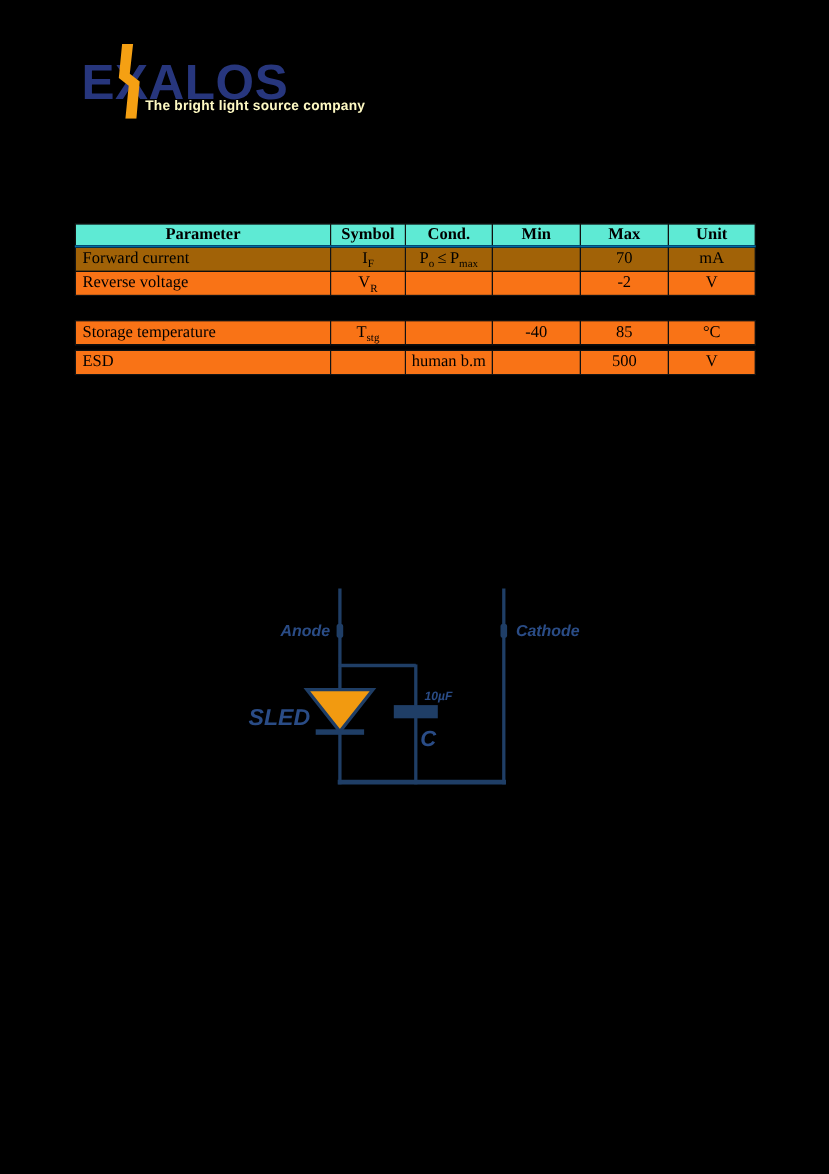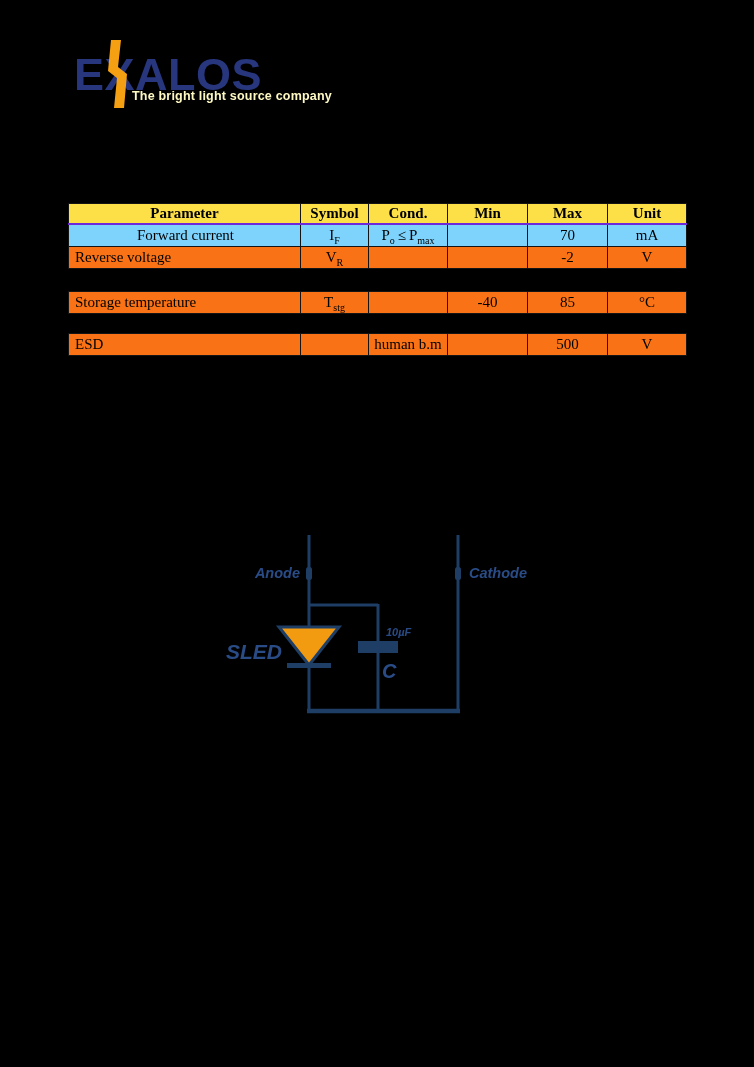--- a/index.html
+++ b/index.html
@@ -42,8 +42,8 @@
     overflow:hidden; white-space:nowrap;
   }
   .seg th {
-    background:#fde047; font-weight:bold; 
-    border-bottom:2px solid #6d28d9; height:19px; line-height:19px;
+    background:#5eead4; font-weight:bold; 
+    border-bottom:2px solid #0369a1; height:19px; line-height:19px;
   }
   .seg tr.white td { background:#7dd3fc;text-align:center; }
   .seg td.param { text-align:left; padding-left:6px; }

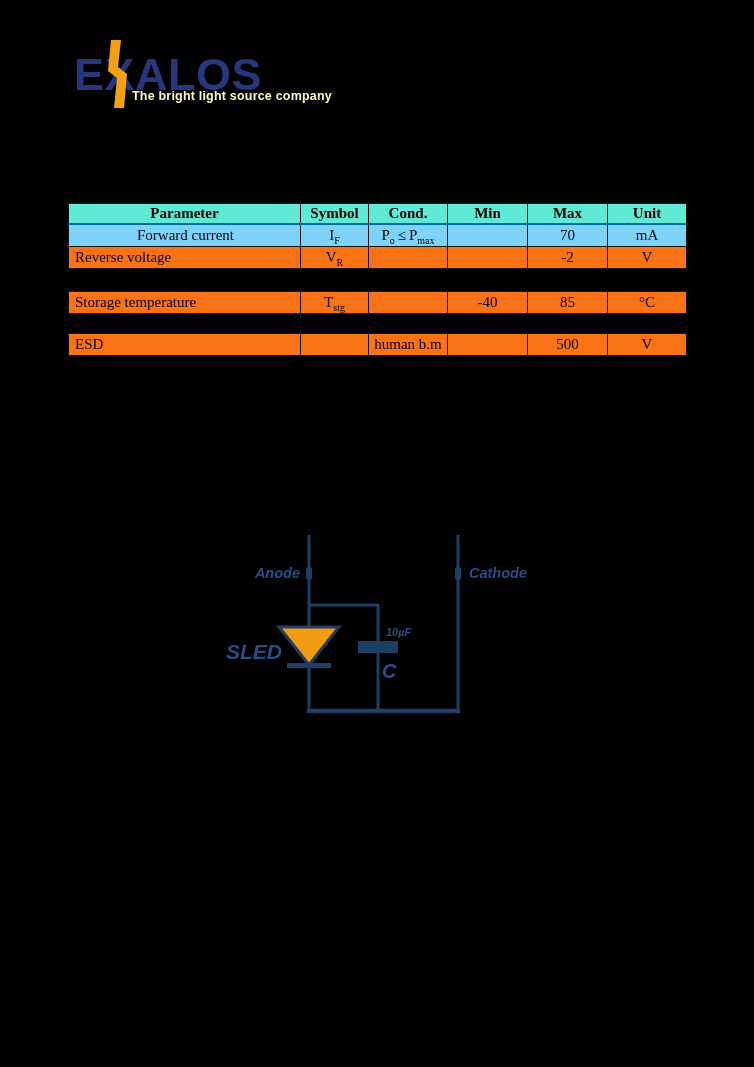--- a/index.html
+++ b/index.html
@@ -45,7 +45,7 @@
     background:#5eead4; font-weight:bold; 
     border-bottom:2px solid #0369a1; height:19px; line-height:19px;
   }
-  .seg tr.white td { background:#7dd3fc;text-align:center; }
+  .seg tr.white td { background:#a16207; }
   .seg td.param { text-align:left; padding-left:6px; }
   .seg td.c { text-align:center; }
   .seg sub { font-size:10px; line-height:0; }

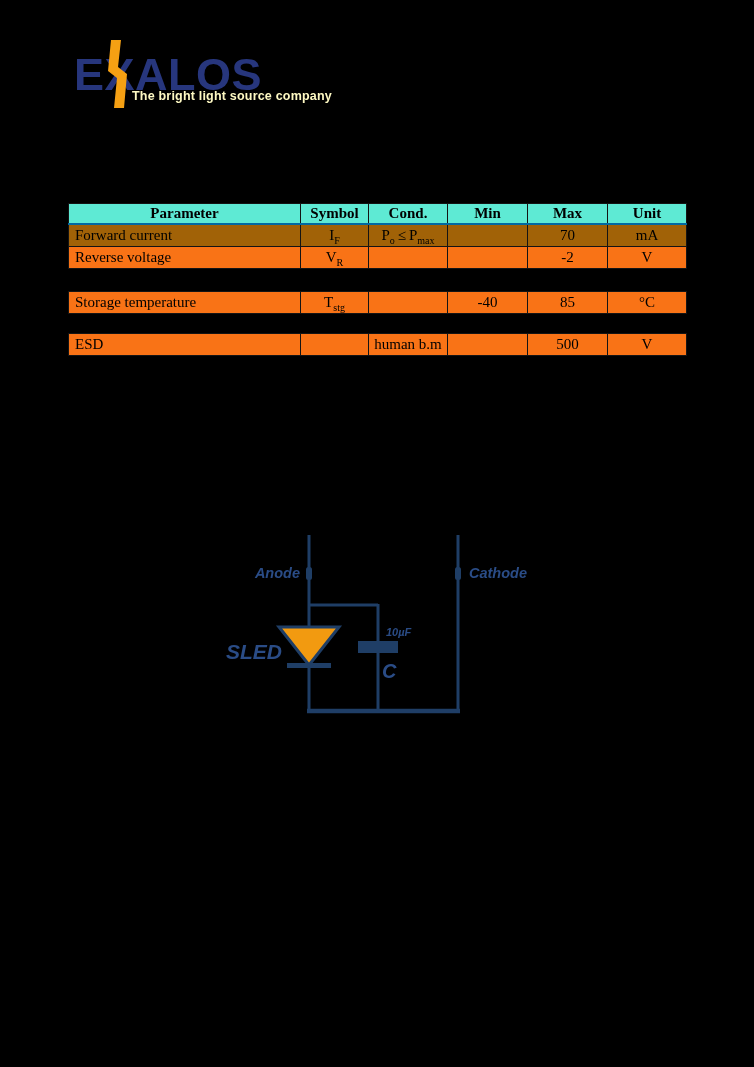--- a/index.html
+++ b/index.html
@@ -53,7 +53,7 @@
   .op { margin:0 3px; }
   .seg-gap1 { margin-top:22px; }
   .seg-gap2 { margin-top:21px; }
-  .seg-gap3 { margin-top:19px; }
+  .seg-gap3 { margin-top:4px; }
   .col-param { width:232px; }
   .col-sym   { width:68px; }
   .col-cond  { width:79px; }

